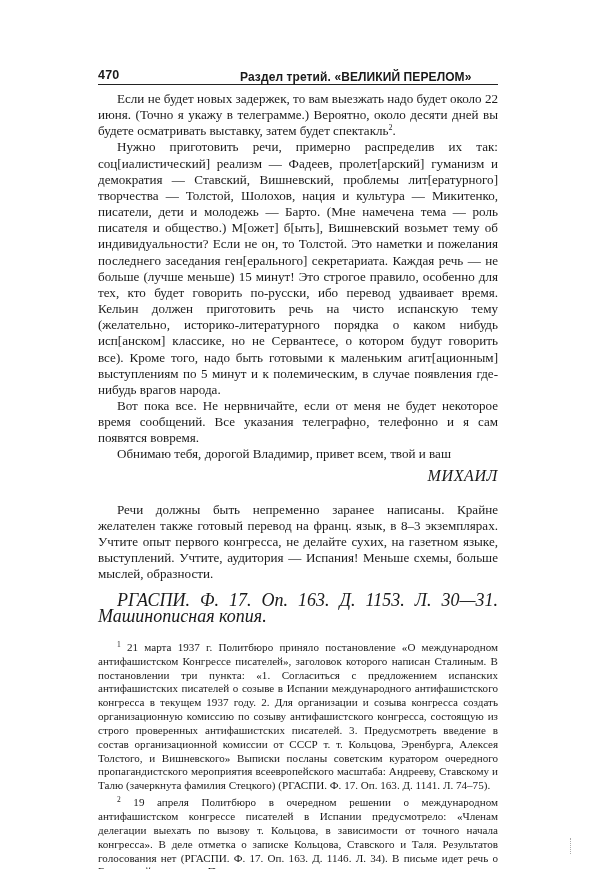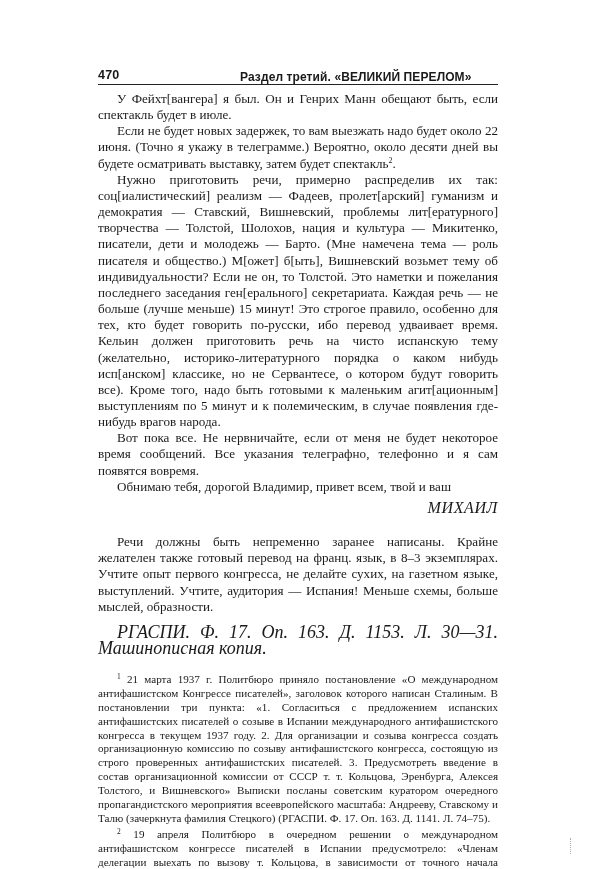--- a/index.html
+++ b/index.html
@@ -60,7 +60,6 @@
   </div>
 
   <div class="body-text">
-    <p>У Фейхт[вангера] я был. Он и Генрих Манн обещают быть, если спектакль будет в июле.</p>
     <p><span>Если не будет новых задержек, то вам выезжать надо будет около 22 июня. (Точно я укажу в телеграмме.) Вероятно, около десяти дней вы будете осматривать выставку, затем будет спектакль</span><sup>2</sup>.</p>
     <p>Нужно приготовить речи, примерно распределив их так: соц[иалистический] реализм — Фадеев, пролет[арский] гуманизм и демократия — Ставский, Вишневский, проблемы лит[ературного] творчества — Толстой, Шолохов, нация и культура — Микитенко, писатели, дети и молодежь — Барто. (Мне намечена тема — роль писателя и общество.) М[ожет] б[ыть], Вишневский возьмет тему об индивидуальности? Если не он, то Толстой. Это наметки и пожелания последнего заседания ген[ерального] секретариата. Каждая речь — не больше (лучше меньше) 15 минут! Это строгое правило, особенно для тех, кто будет говорить по-русски, ибо перевод удваивает время. Кельин должен приготовить речь на чисто испанскую тему (желательно, историко-литературного порядка о каком нибудь исп[анском] классике, но не Сервантесе, о котором будут говорить все). Кроме того, надо быть готовыми к маленьким агит[ационным] выступлениям по 5 минут и к полемическим, в случае появления где-нибудь врагов народа.</p>
     <p>Вот пока все. Не нервничайте, если от меня не будет некоторое время сообщений. Все указания телеграфно, телефонно и я сам появятся вовремя.</p>

